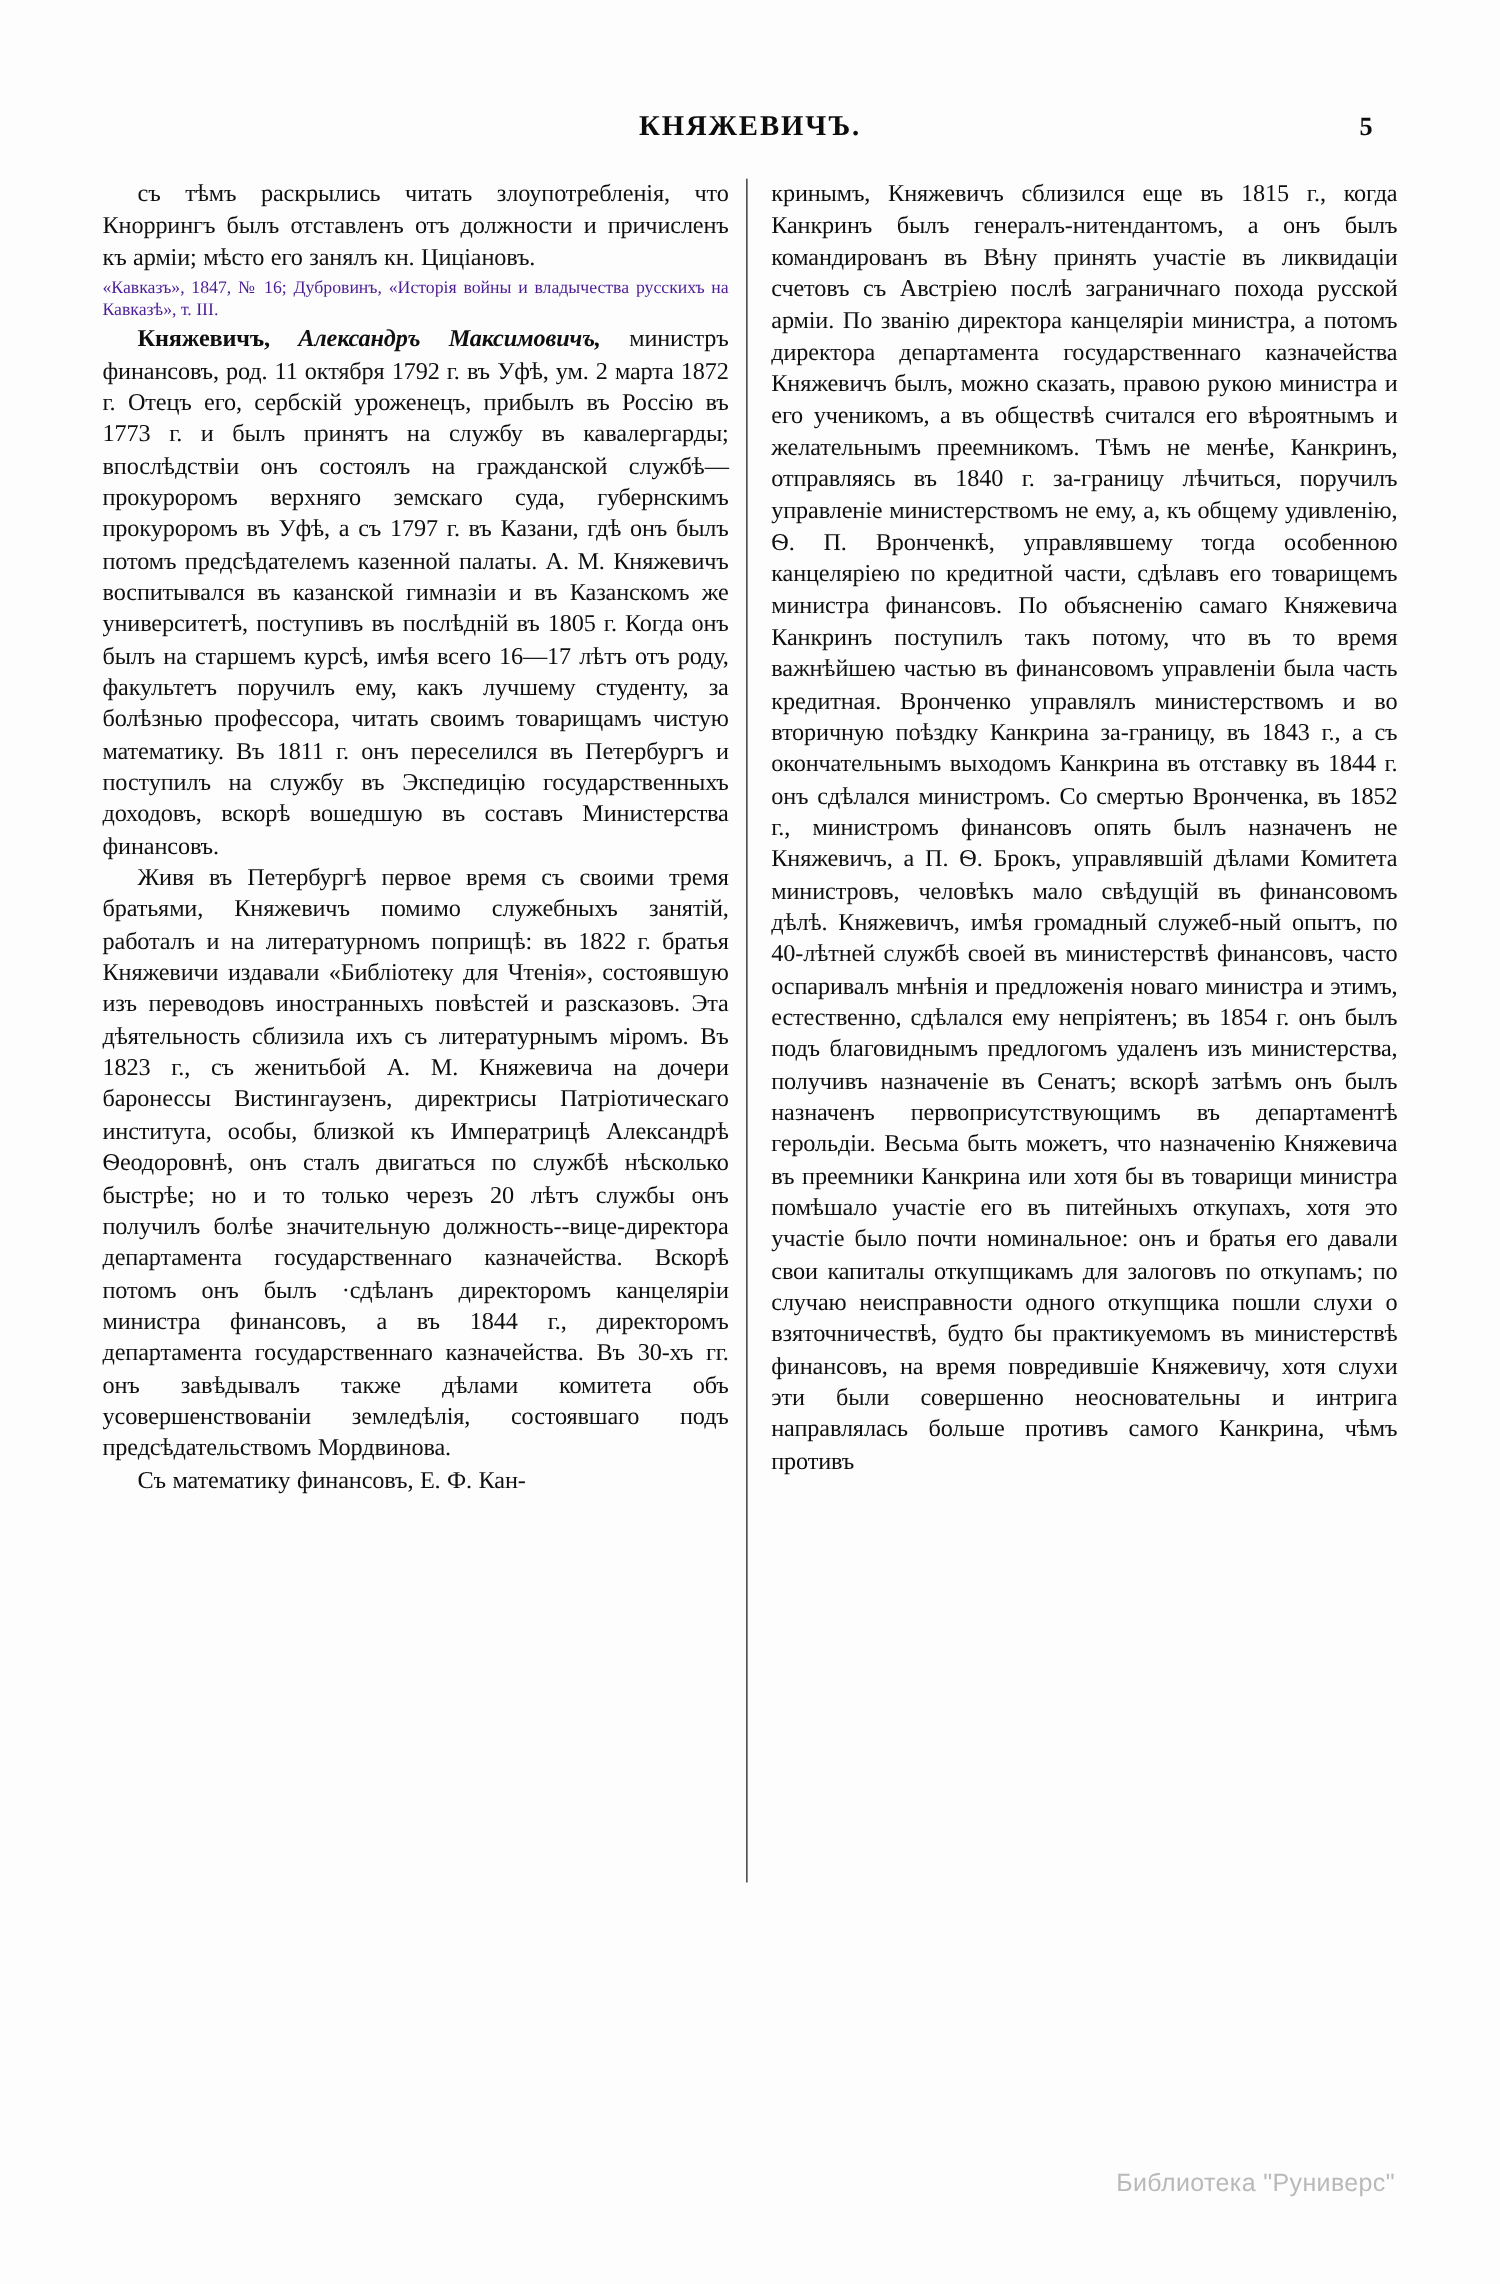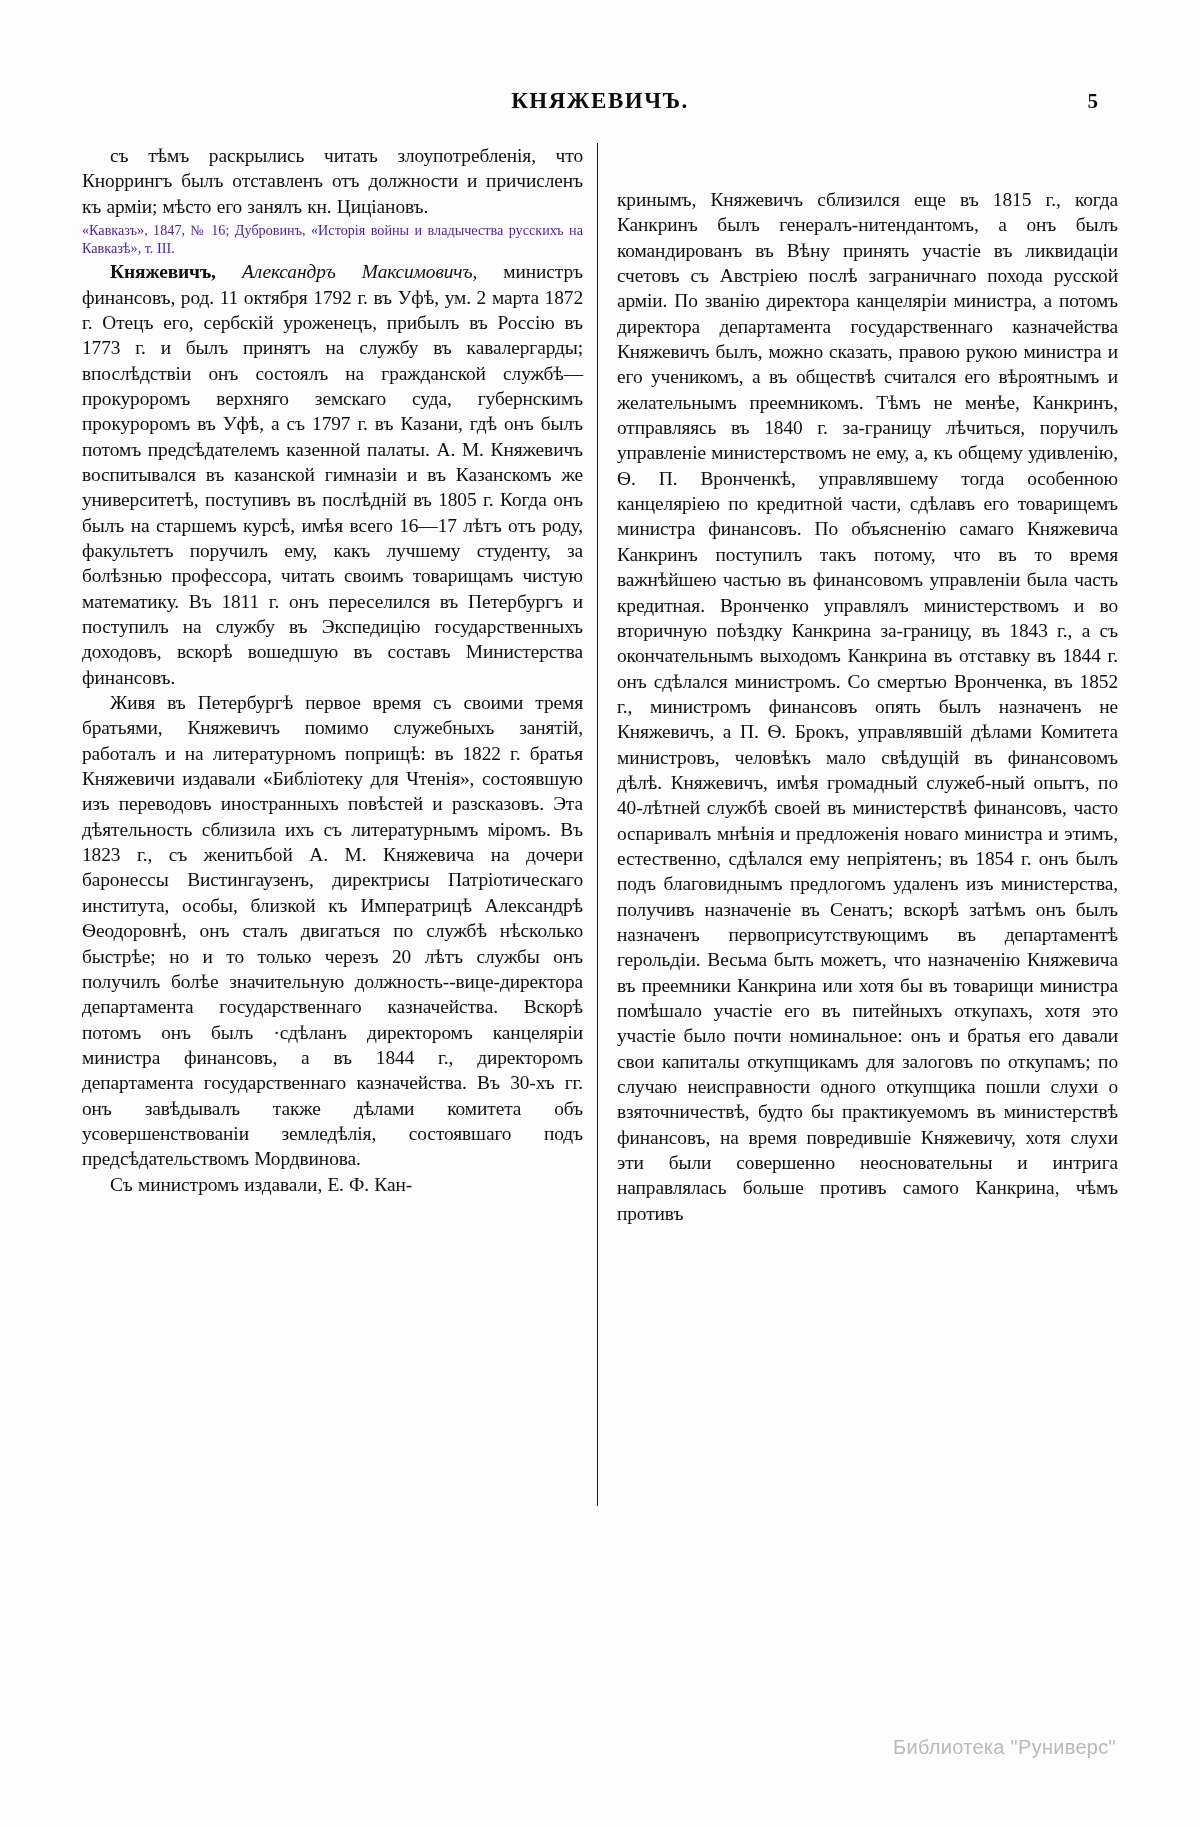--- a/index.html
+++ b/index.html
@@ -84,7 +84,6 @@
   }
   p.noindent {
     text-indent: 0;
-    margin-top: 44px;
   }
   .source-note {
     font-size: 14.2px;

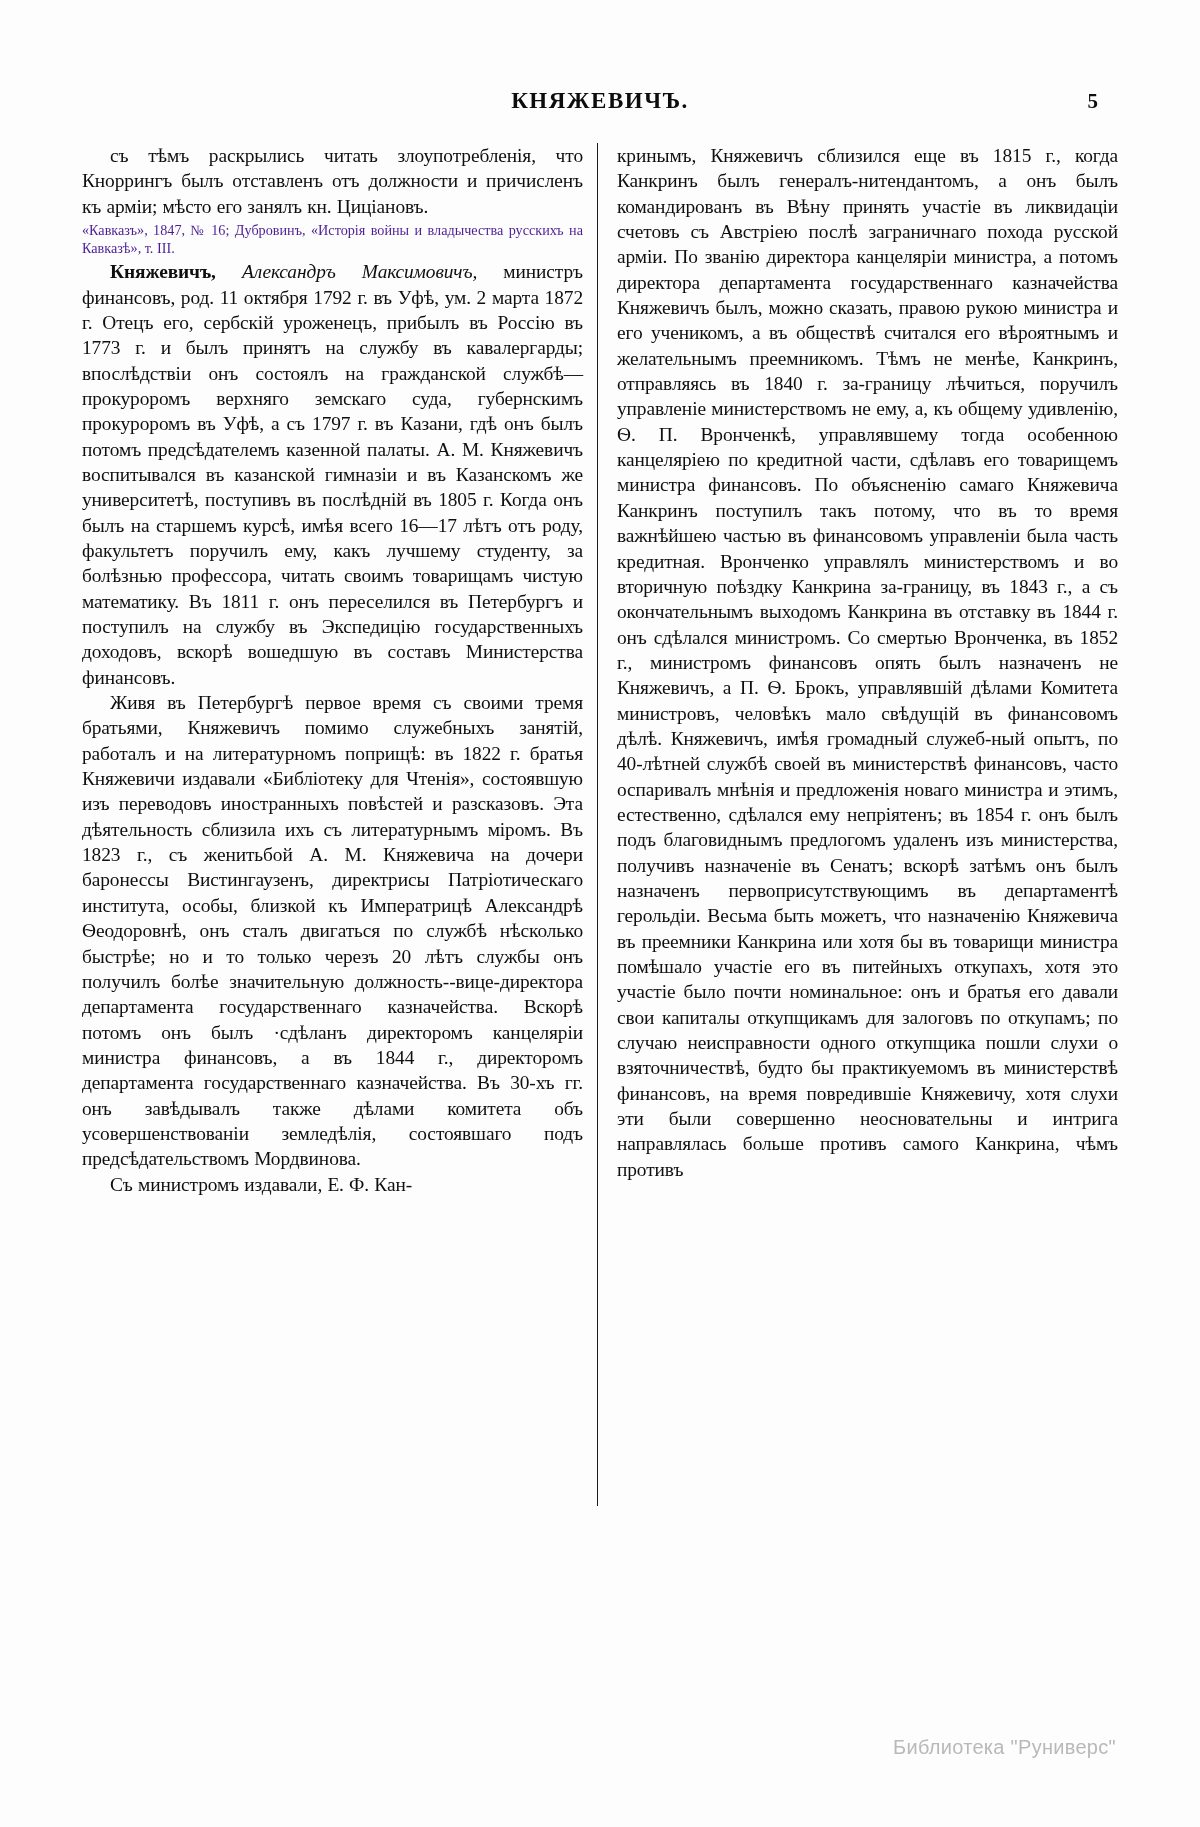--- a/index.html
+++ b/index.html
@@ -98,7 +98,7 @@
   }
   .entry-italic {
     font-style: italic;
-    font-weight: normal;
+    font-weight: bold;
   }
   .watermark {
     position: absolute;

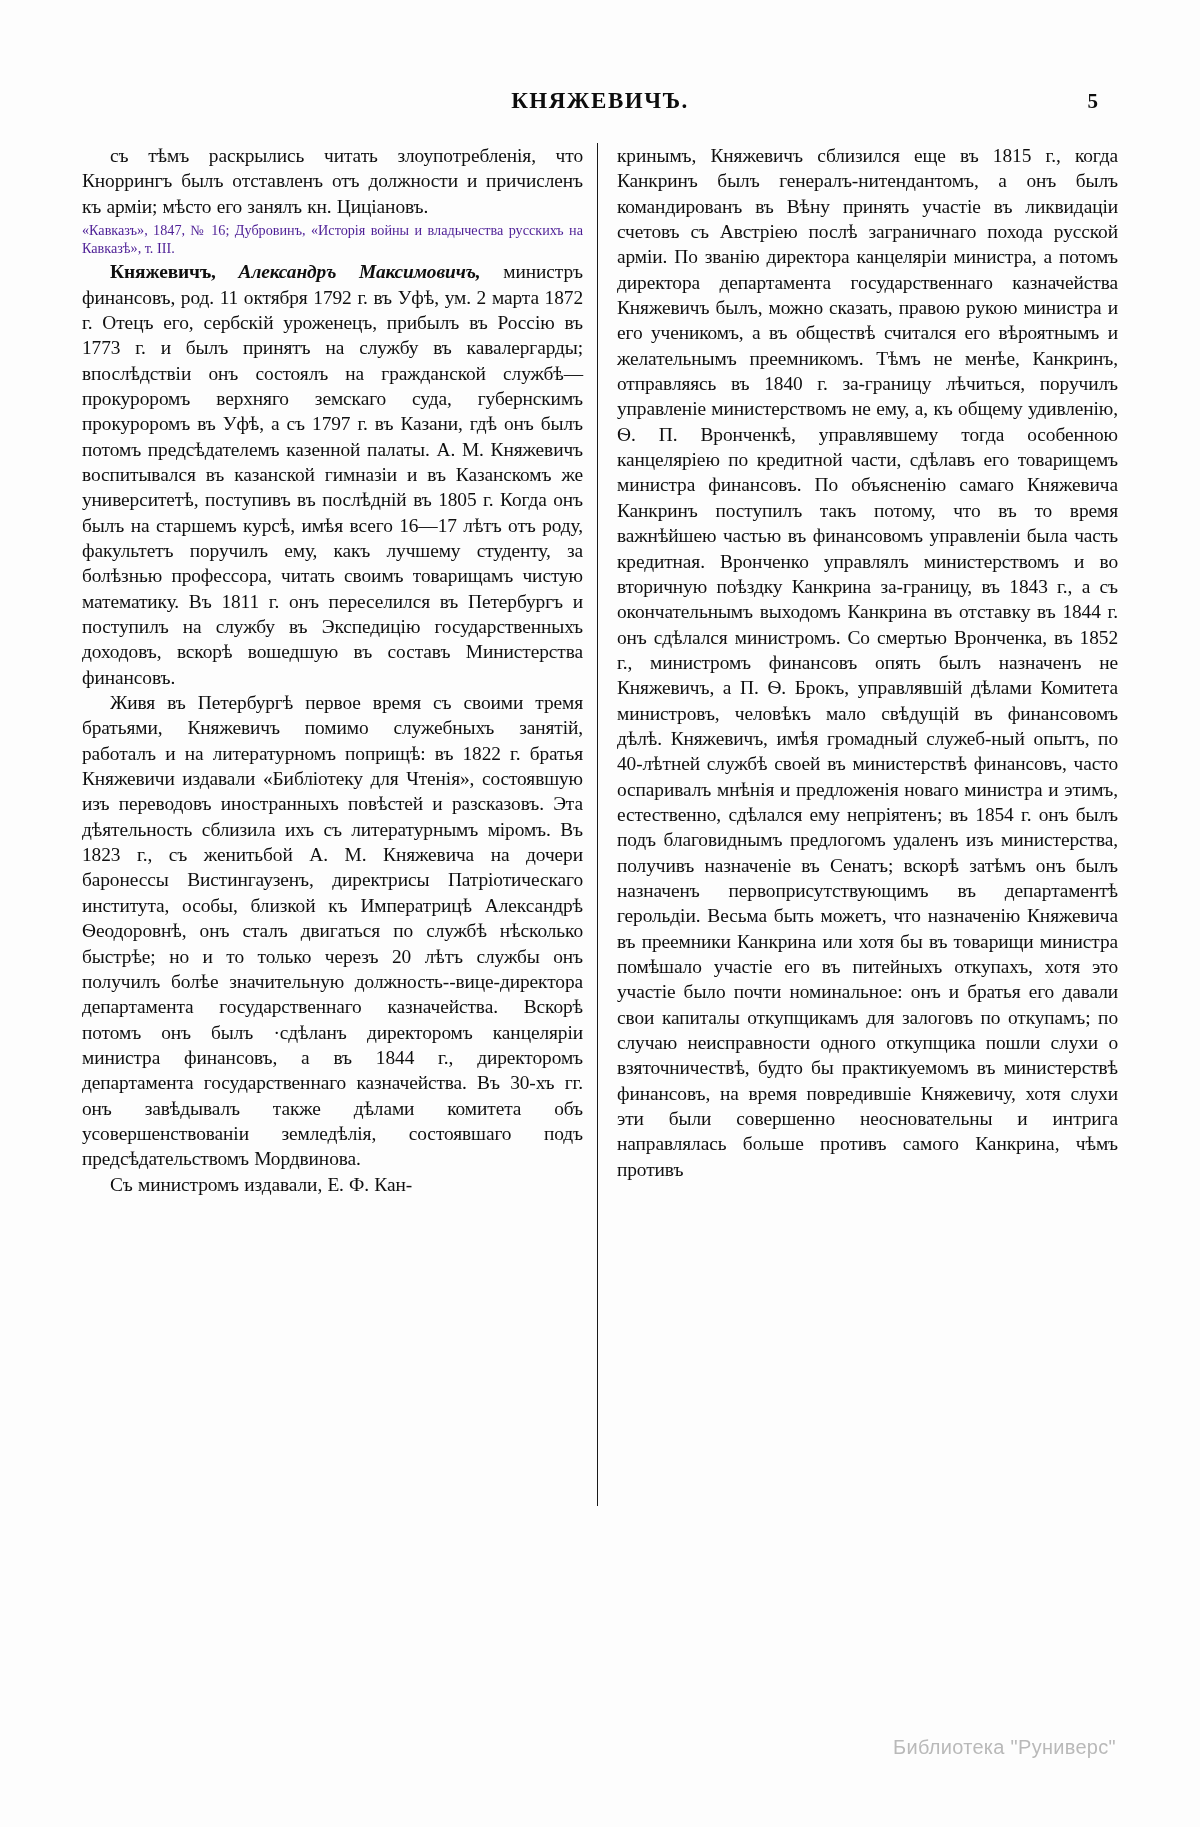--- a/index.html
+++ b/index.html
@@ -133,7 +133,7 @@
       <p class="source-note">«Кавказъ», 1847, № 16; Дубровинъ, «Исторія войны и владычества русскихъ на Кавказѣ», т. III.</p>
       <p class="indent tight"><span class="entry-head">Княжевичъ,</span> <span class="entry-italic">Александръ Максимовичъ,</span><span> министръ финансовъ, род. 11 октября 1792 г. въ Уфѣ, ум. 2 марта 1872 г. Отецъ его, сербскій уроженецъ, прибылъ въ Россію въ 1773 г. и былъ принятъ на службу въ кавалергарды; впослѣдствіи онъ состоялъ на гражданской службѣ—прокурoромъ верхняго земскаго суда, губернскимъ прокуроромъ въ Уфѣ, а съ 1797 г. въ Казани, гдѣ онъ былъ потомъ предсѣдателемъ казенной палаты. А. М. Княжевичъ воспитывался въ казанской гимназіи и въ Казанскомъ же университетѣ, поступивъ въ послѣдній въ 1805 г. Когда онъ былъ на старшемъ курсѣ, имѣя всего 16—17 лѣтъ отъ роду, факультетъ поручилъ ему, какъ лучшему студенту, за болѣзнью профессора, читать своимъ товарищамъ чистую математику. Въ 1811 г. онъ переселился въ Петербургъ и поступилъ на службу въ Экспедицію государственныхъ доходовъ, вскорѣ вошедшую въ составъ Министерства финансовъ.</span></p>
       <p class="indent tight">Живя въ Петербургѣ первое время съ своими тремя братьями, Княжевичъ помимо служебныхъ занятій, работалъ и на литературномъ поприщѣ: въ 1822 г. братья Княжевичи издавали «Библіотеку для Чтенія», состоявшую изъ переводовъ иностранныхъ повѣстей и разсказовъ. Эта дѣятельность сблизила ихъ съ литературнымъ міромъ. Въ 1823 г., съ женитьбой А. М. Княжевича на дочери баронессы Вистингаузенъ, директрисы Патріотическаго института, особы, близкой къ Императрицѣ Александрѣ Ѳеодоровнѣ, онъ сталъ двигаться по службѣ нѣсколько быстрѣе; но и то только черезъ 20 лѣтъ службы онъ получилъ болѣе значительную должность--вице-директора департамента государственнаго казначейства. Вскорѣ потомъ онъ былъ ·сдѣланъ директоромъ канцеляріи министра финансовъ, а въ 1844 г., директоромъ департамента государственнаго казначейства. Въ 30-хъ гг. онъ завѣдывалъ также дѣлами комитета объ усовершенствованіи земледѣлія, состоявшаго подъ предсѣдательствомъ Мордвинова.</p>
-      <p class="indent tight">Съ министромъ издавали, Е. Ф. Кан-</p>
+      <p class="indent tight">Съ математику финансовъ, Е. Ф. Кан-</p>
     </div>
 
     <div class="column">

